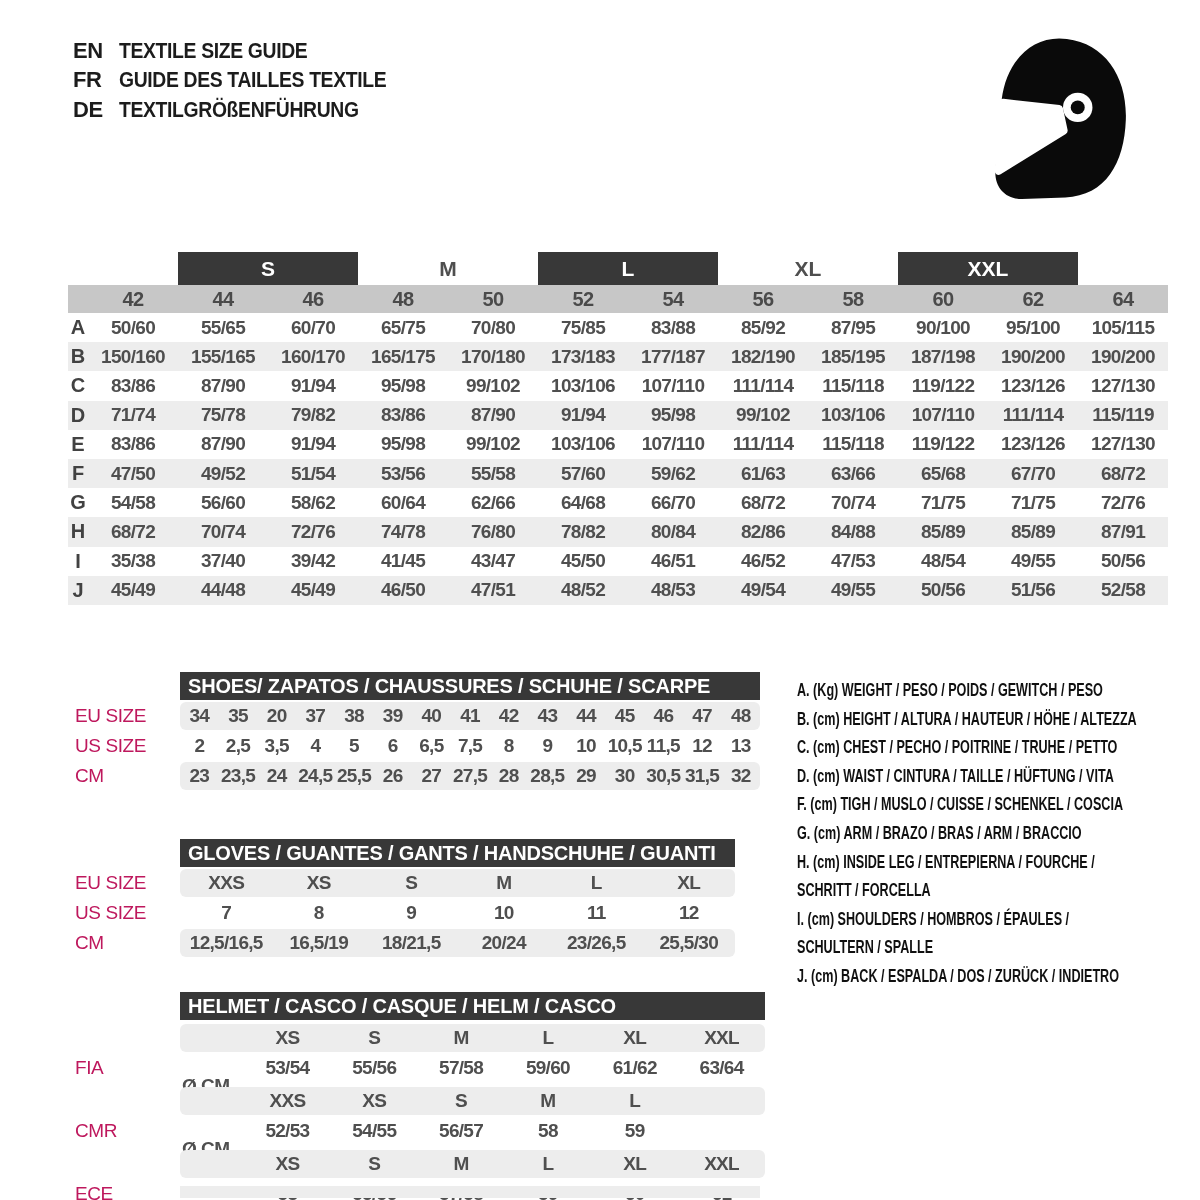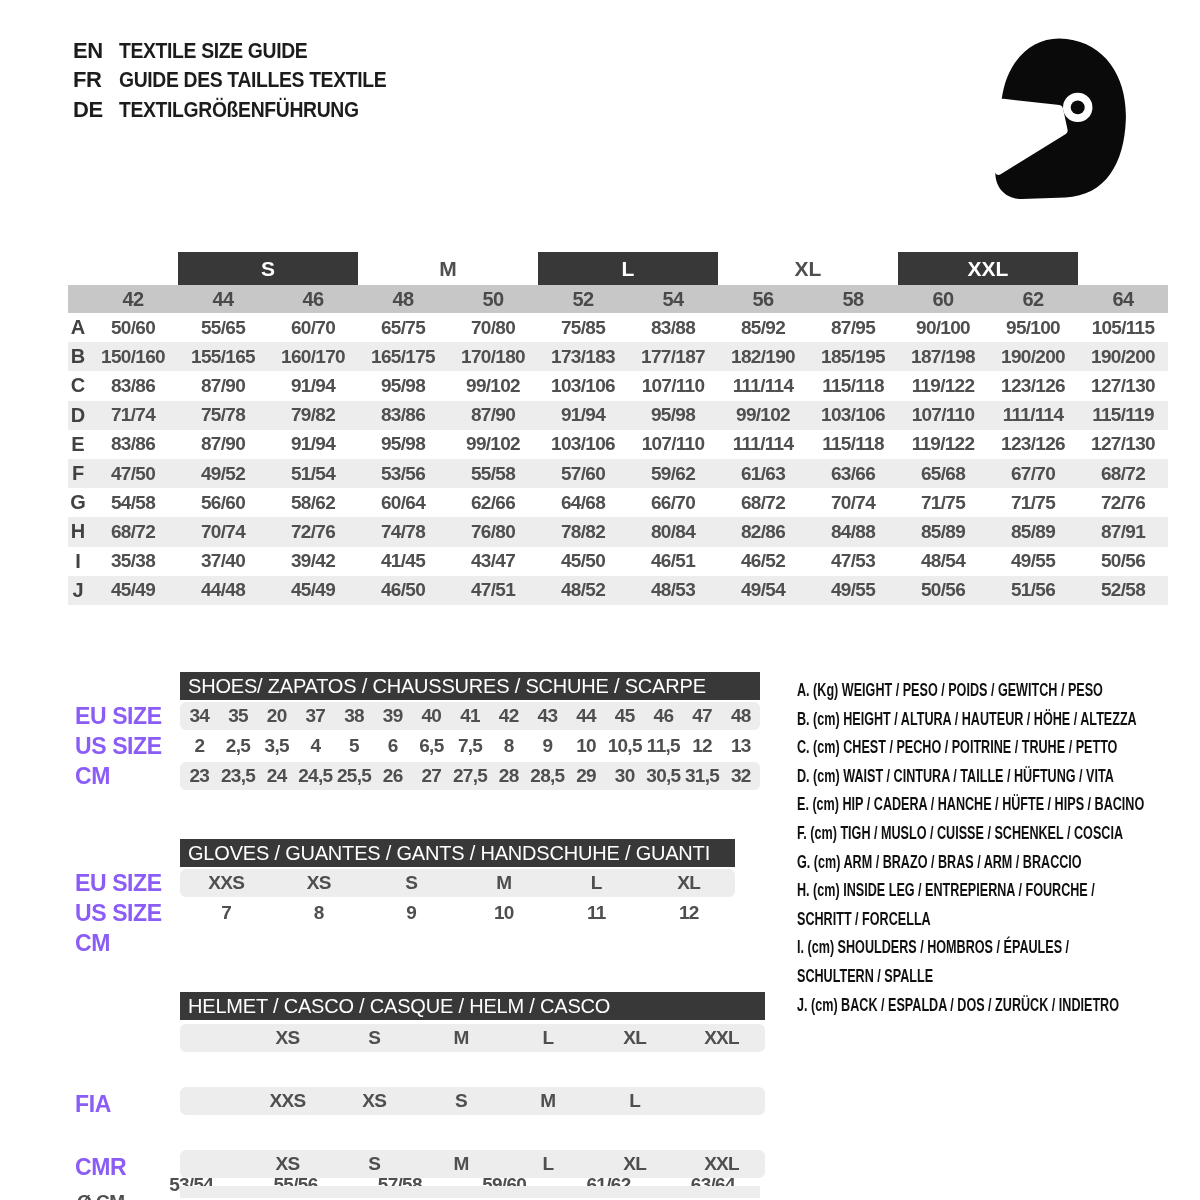--- a/index.html
+++ b/index.html
@@ -43,7 +43,7 @@
   .tlabel{flex:0 0 105px;display:flex;align-items:center;font-size:23px;font-weight:bold;
           color:#8b5cf6;letter-spacing:-0.4px;white-space:nowrap;}
   .tbar{flex:1;background:#383838;display:flex;align-items:center;padding-left:8px;box-sizing:border-box;}
-  .tbar-text{color:#ffffff;font-size:20px;font-weight:normal;letter-spacing:-0.2px;white-space:nowrap;}
+  .tbar-text{color:#ffffff;font-size:20px;font-weight:bold;letter-spacing:-0.2px;white-space:nowrap;}
   .srow{display:flex;height:28px;margin-bottom:2px;}
   .scont{flex:1;display:flex;border-radius:6px;}
   .scont.band{background:#ededed;}

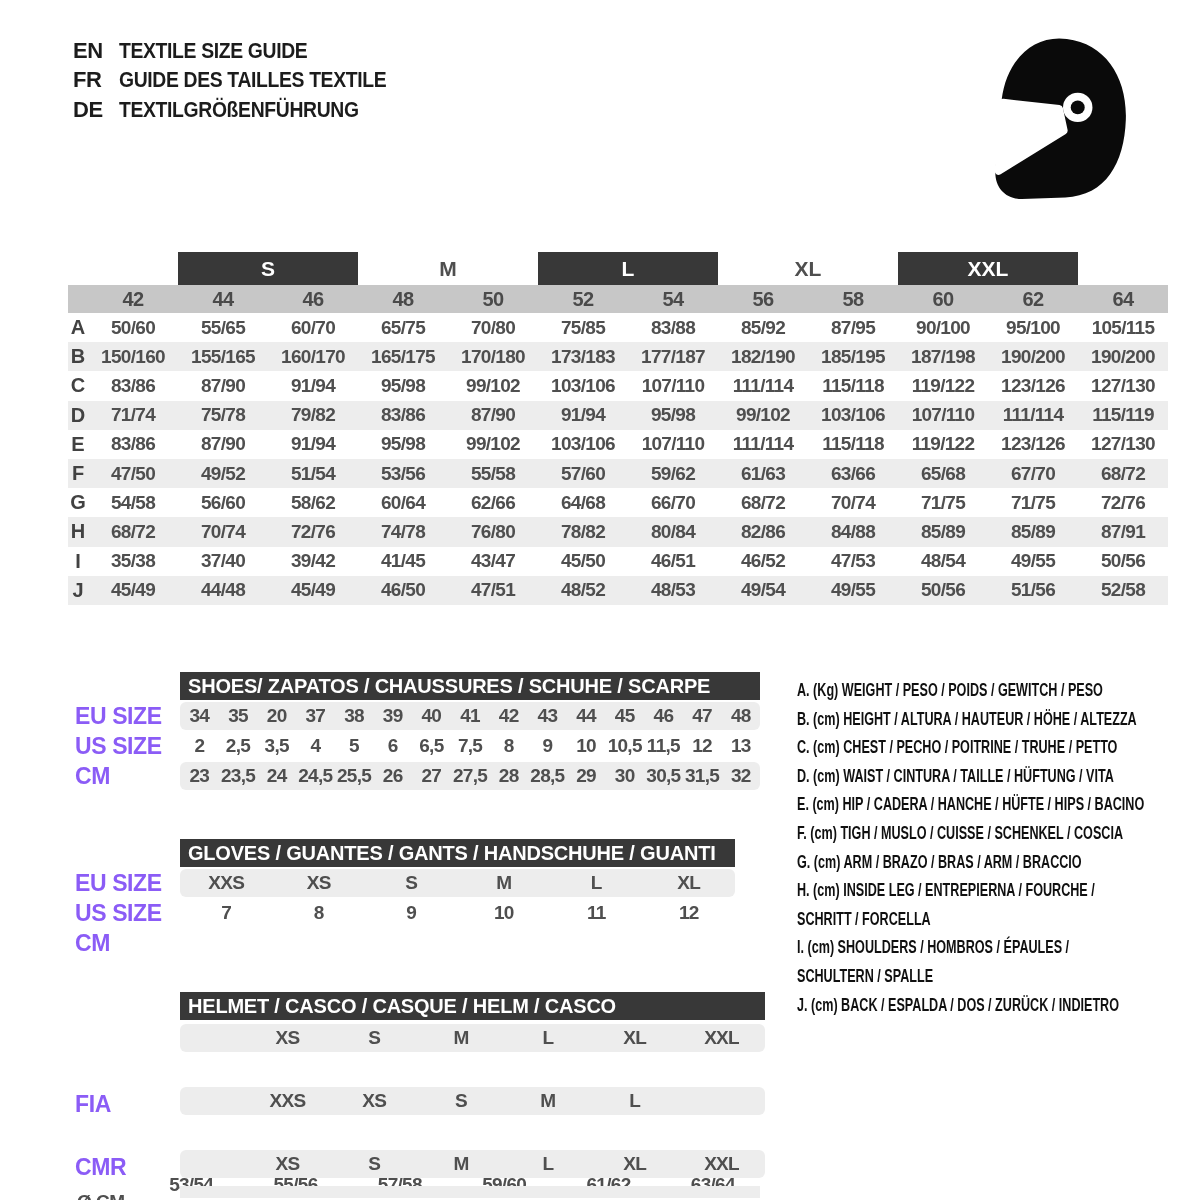--- a/index.html
+++ b/index.html
@@ -40,8 +40,8 @@
   #helmet-table{left:75px;top:948px;width:690px;}
   .tbar-row{display:flex;margin-bottom:2px;height:28px;}
   #helmet-table .tbar-row{margin-bottom:4px;margin-top:44px;}
-  .tlabel{flex:0 0 105px;display:flex;align-items:center;font-size:23px;font-weight:bold;
-          color:#8b5cf6;letter-spacing:-0.4px;white-space:nowrap;}
+  .tlabel{flex:0 0 105px;display:flex;align-items:center;font-size:19px;font-weight:normal;
+          color:#be185d;letter-spacing:-0.4px;white-space:nowrap;}
   .tbar{flex:1;background:#383838;display:flex;align-items:center;padding-left:8px;box-sizing:border-box;}
   .tbar-text{color:#ffffff;font-size:20px;font-weight:bold;letter-spacing:-0.2px;white-space:nowrap;}
   .srow{display:flex;height:28px;margin-bottom:2px;}

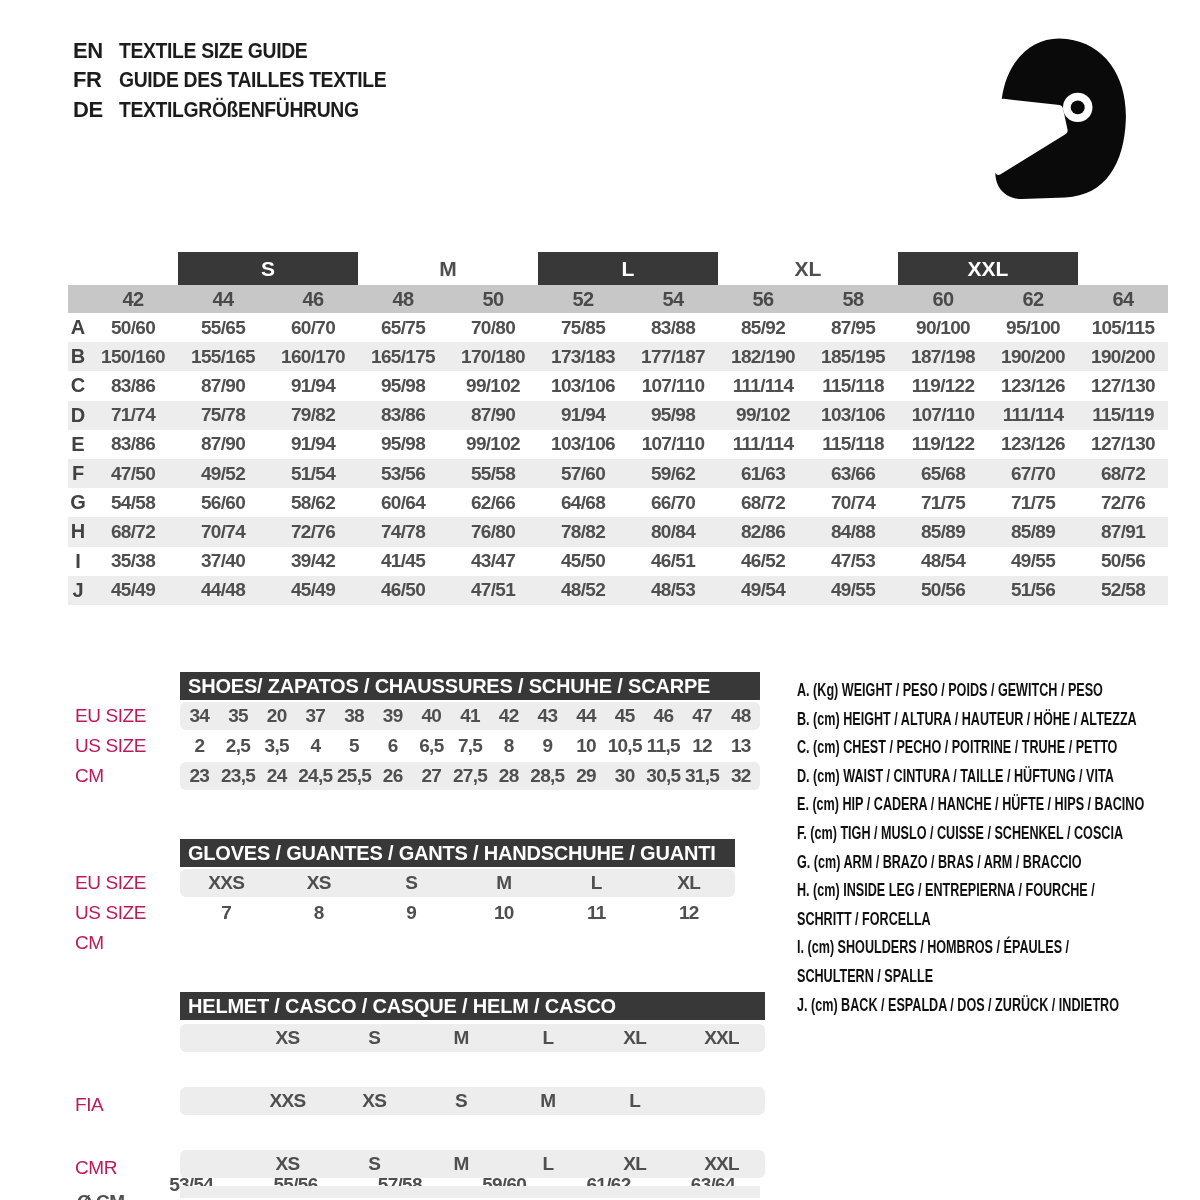--- a/index.html
+++ b/index.html
@@ -464,9 +464,6 @@
         <div class="legend-line">D. (cm) WAIST / CINTURA / TAILLE / HÜFTUNG / VITA</div>
       </div>
       <div class="legend-item">
-        <div class="legend-line">E. (cm) HIP / CADERA / HANCHE / HÜFTE / HIPS /  BACINO</div>
-      </div>
-      <div class="legend-item">
         <div class="legend-line">F. (cm) TIGH / MUSLO / CUISSE / SCHENKEL / COSCIA</div>
       </div>
       <div class="legend-item">

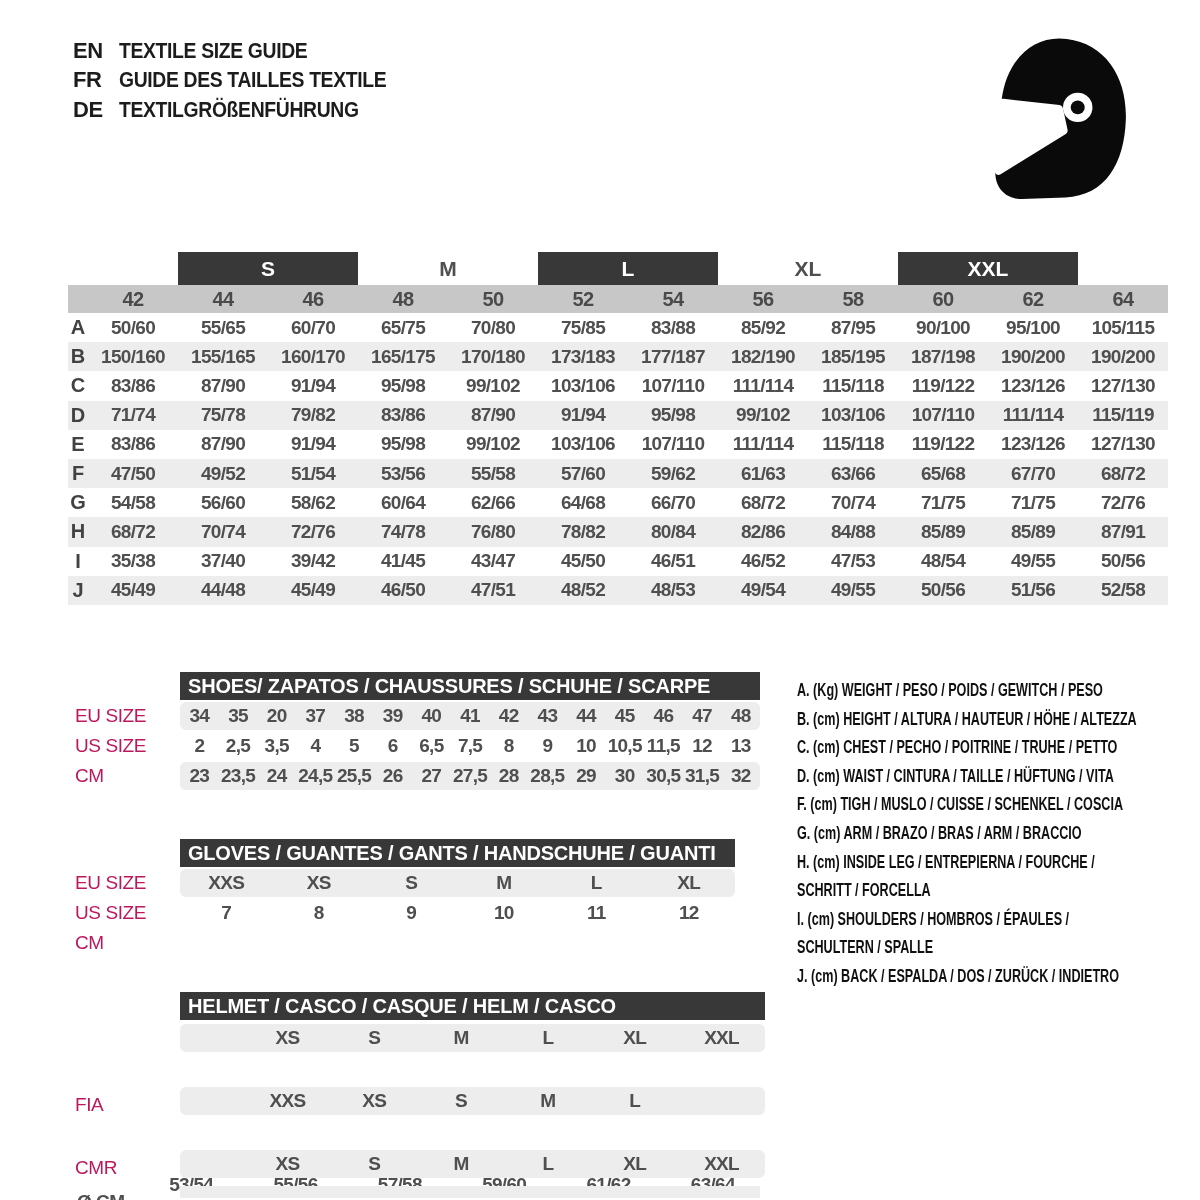--- a/index.html
+++ b/index.html
@@ -366,6 +366,14 @@
       </div>
       <div class="srow">
         <div class="tlabel">CM</div>
+        <div class="scont band">
+          <div class="scell">12,5/16,5</div>
+          <div class="scell">16,5/19</div>
+          <div class="scell">18/21,5</div>
+          <div class="scell">20/24</div>
+          <div class="scell">23/26,5</div>
+          <div class="scell">25,5/30</div>
+        </div>
       </div>
     </div>
   <div class="sub-table" id="helmet-table">

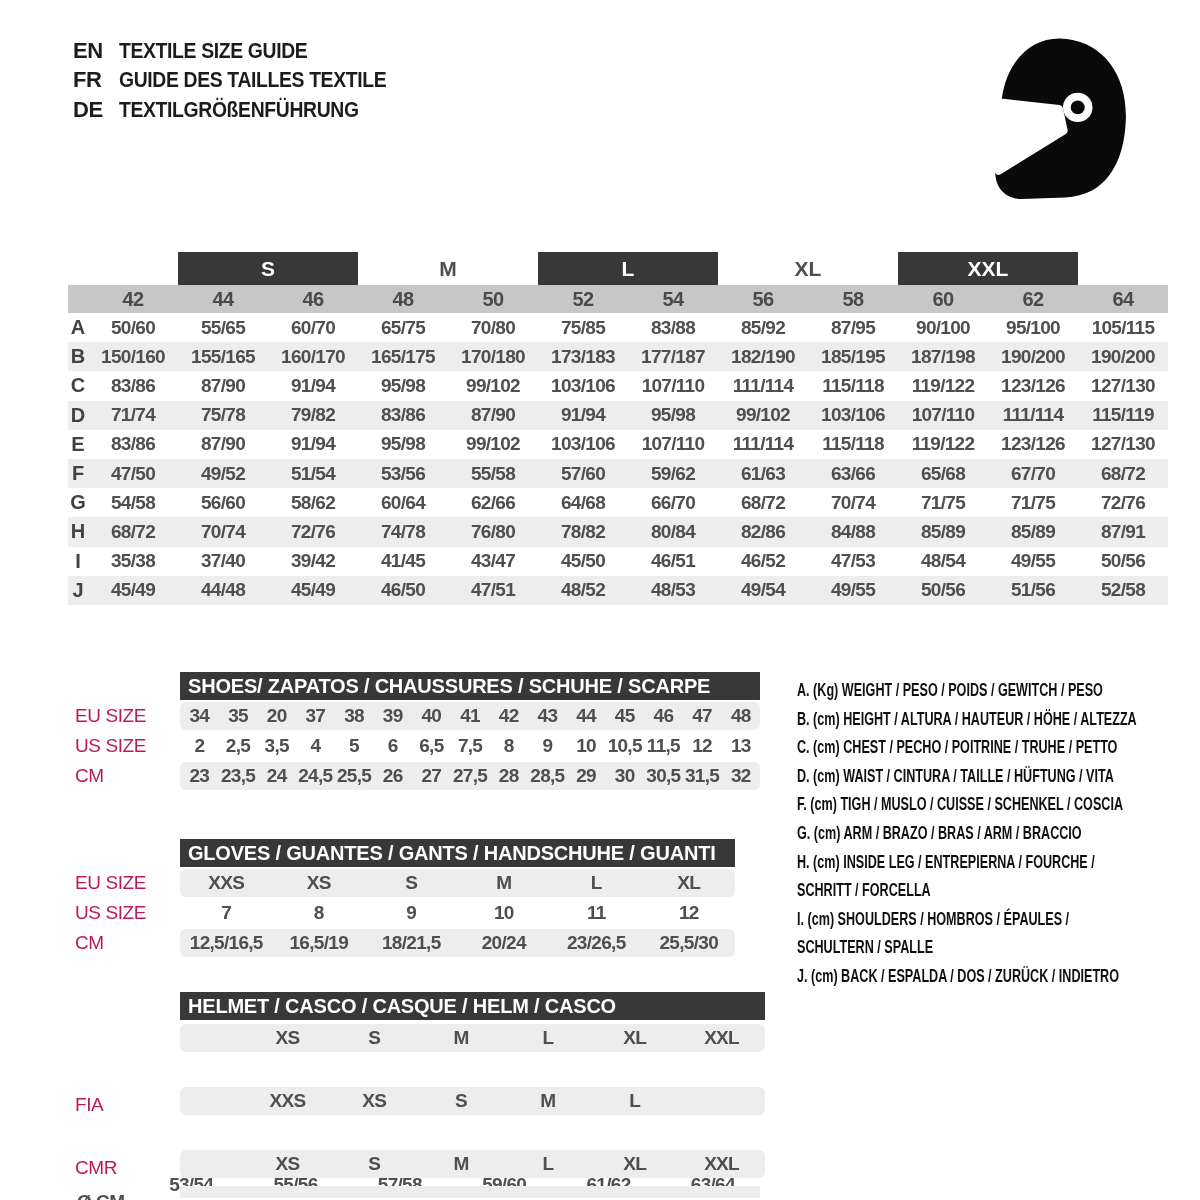--- a/index.html
+++ b/index.html
@@ -50,7 +50,7 @@
   .scell{flex:1;display:flex;align-items:center;justify-content:center;
          font-size:19px;font-weight:bold;color:#4f4f4f;letter-spacing:-0.7px;white-space:nowrap;}
   .helmet-band{height:28px;margin-bottom:0;}
-  .helmet-vrow{height:32px;margin-bottom:3px;flex-direction:column;}
+  .helmet-vrow{height:32px;margin-bottom:3px;}
   .unit-cell{flex:0 0 62px;display:flex;align-items:center;padding-left:2px;
              font-size:19px;font-weight:bold;color:#4f4f4f;letter-spacing:-0.5px;margin-top:34px;}
   .bottom-strip{position:absolute;left:180px;top:1186px;width:580px;height:12px;background:#ededed;}

